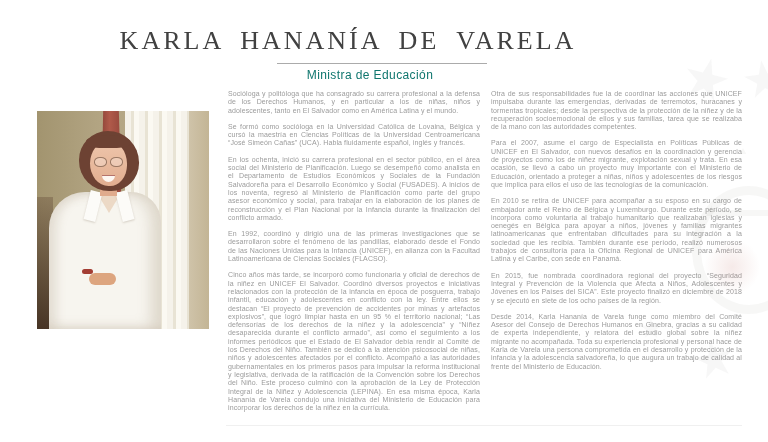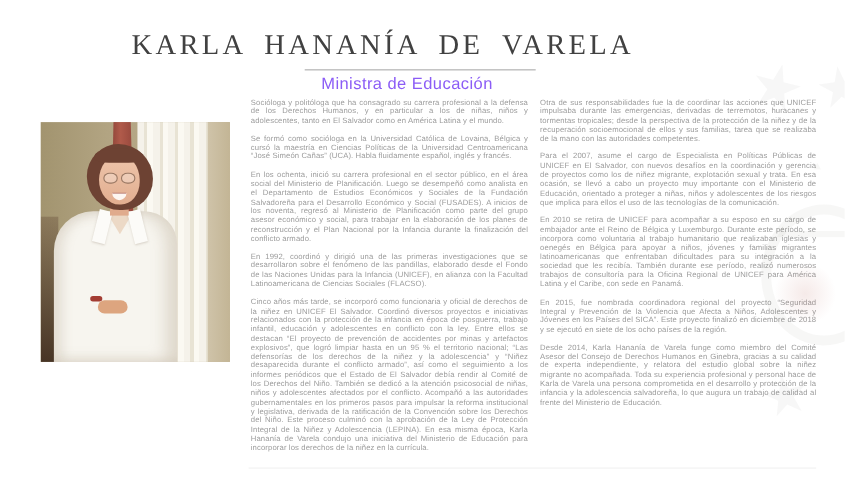--- a/index.html
+++ b/index.html
@@ -17,7 +17,7 @@
   .title-rule{position:absolute;left:277px;top:63px;width:210px;height:1px;background:#ababab;}
   .subtitle{
     position:absolute;left:0;top:68px;width:740px;text-align:center;
-    font-size:15px;color:#8b5cf6;letter-spacing:.4px;
+    font-size:12px;color:#0f766e;letter-spacing:.4px;
   }
   
   .col{position:absolute;top:90px;color:#9b9b9b;font-size:7px;line-height:8.3px;

